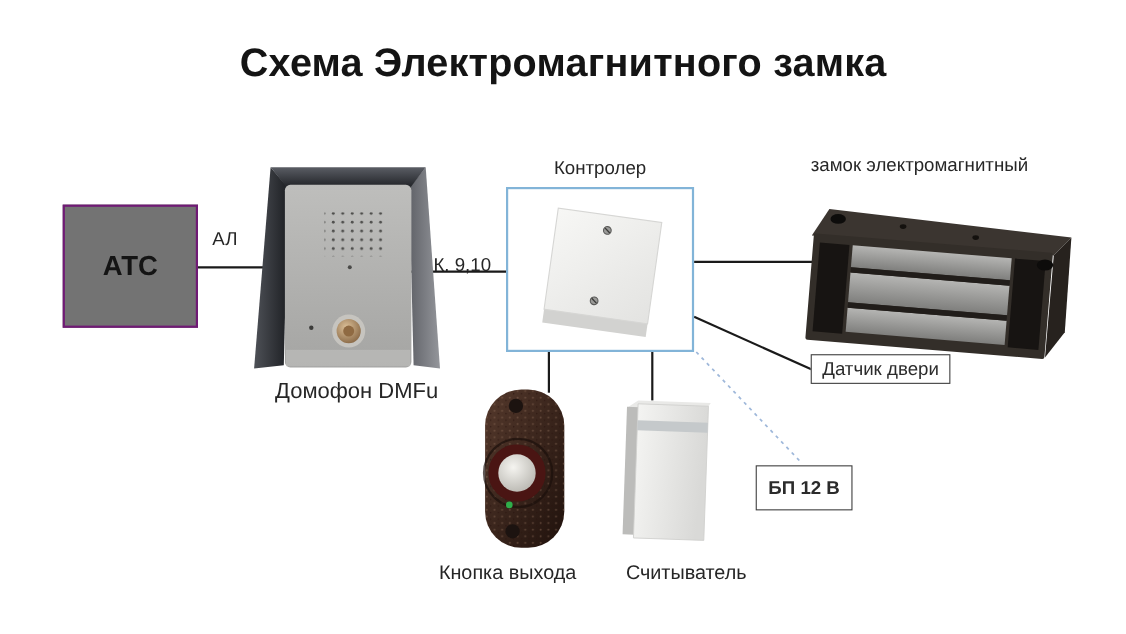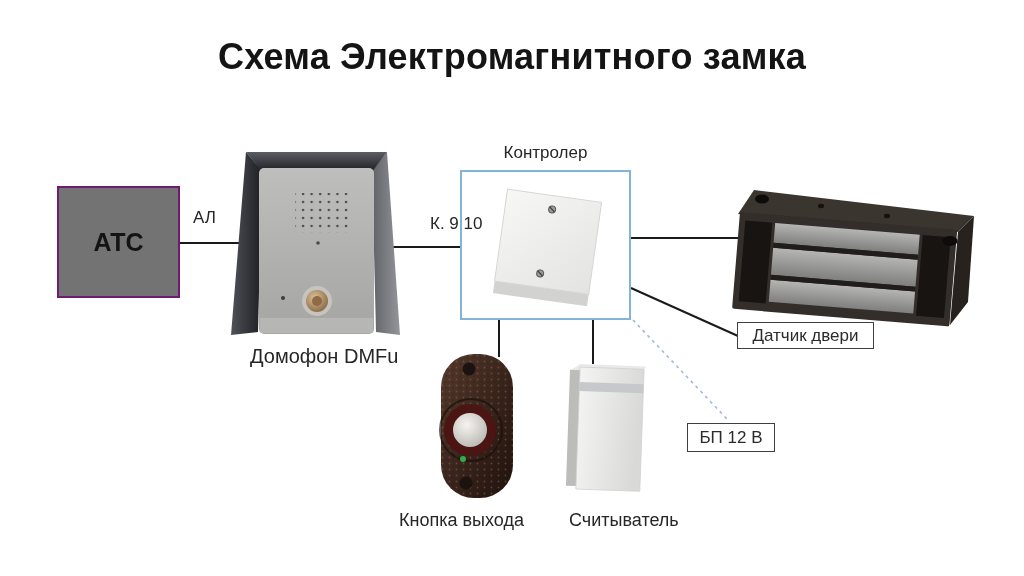--- a/index.html
+++ b/index.html
@@ -163,6 +163,7 @@
 
   <div class="controller-frame"></div>
 
+  <div class="lbl" style="left:737px;top:140px;">замок электромагнитный</div>
 
   <div class="lbl" style="left:250px;top:345px;font-size:20px;">Домофон DMFu</div>
 

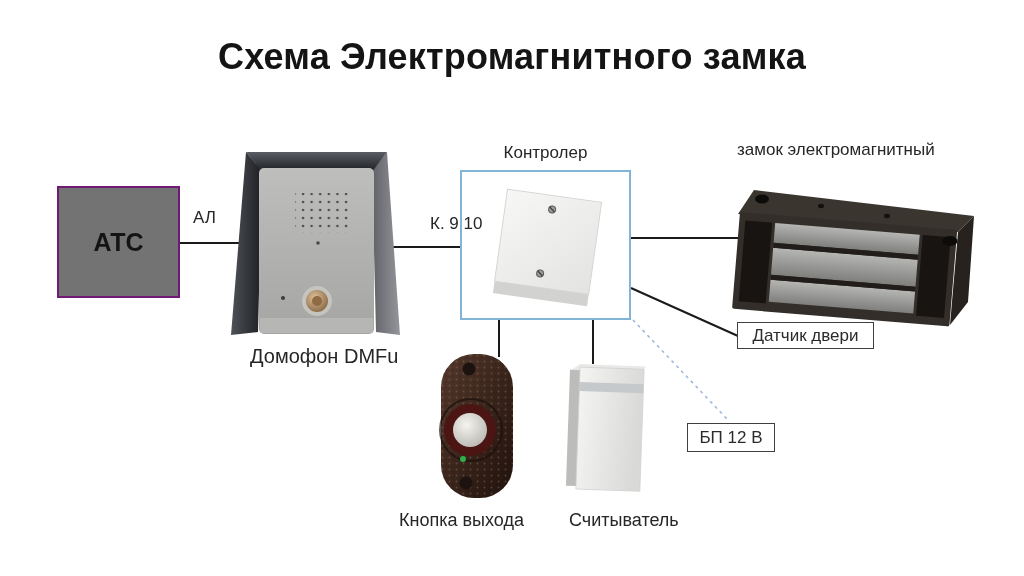--- a/index.html
+++ b/index.html
@@ -157,7 +157,7 @@
 
   <div class="lbl" style="left:193px;top:208px;">АЛ</div>
 
-  <div class="lbl" style="left:394px;top:214px;margin-left:36px;">К. 9,10</div>
+  <div class="lbl" style="left:394px;top:231px;">К. 9,10</div>
 
   <div class="lbl caption-controller" style="top:143px;">Контролер</div>
 

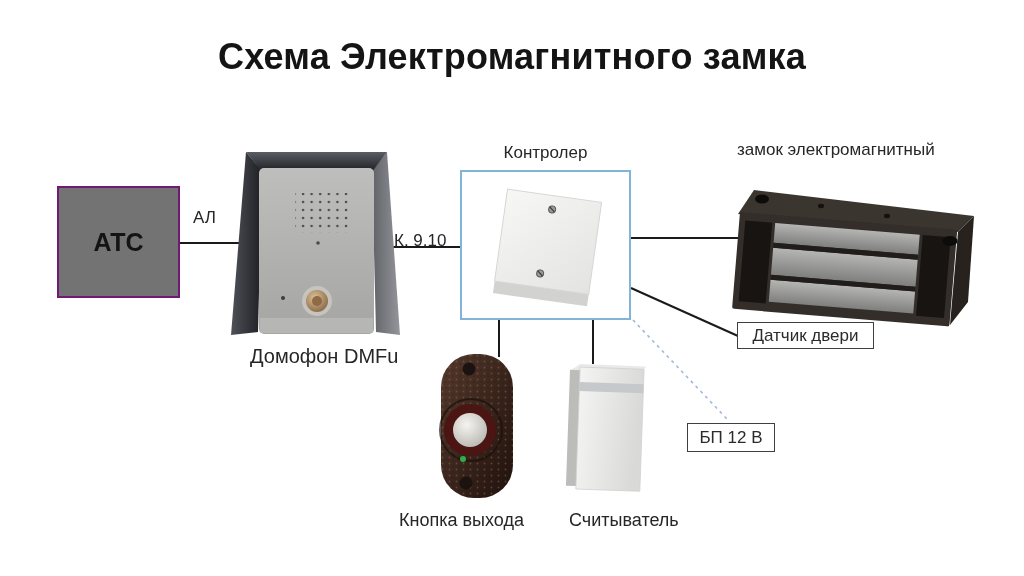--- a/index.html
+++ b/index.html
@@ -17,7 +17,7 @@
   .callout{position:absolute;box-sizing:border-box;border:1px solid #3f3f3f;background:#ffffff;
            display:flex;align-items:center;justify-content:center;font-size:17px;font-weight:normal;
            color:#2b2b2b;white-space:nowrap;}
-  .callout.sensor{left:737px;top:322px;width:137px;height:27px;}
+  .callout.sensor{left:737px;top:322px;width:127px;height:27px;}
   .callout.psu{left:687px;top:423px;width:88px;height:29px;}
   .caption-controller{position:absolute;left:460px;top:143px;width:171px;text-align:center;}
 </style>

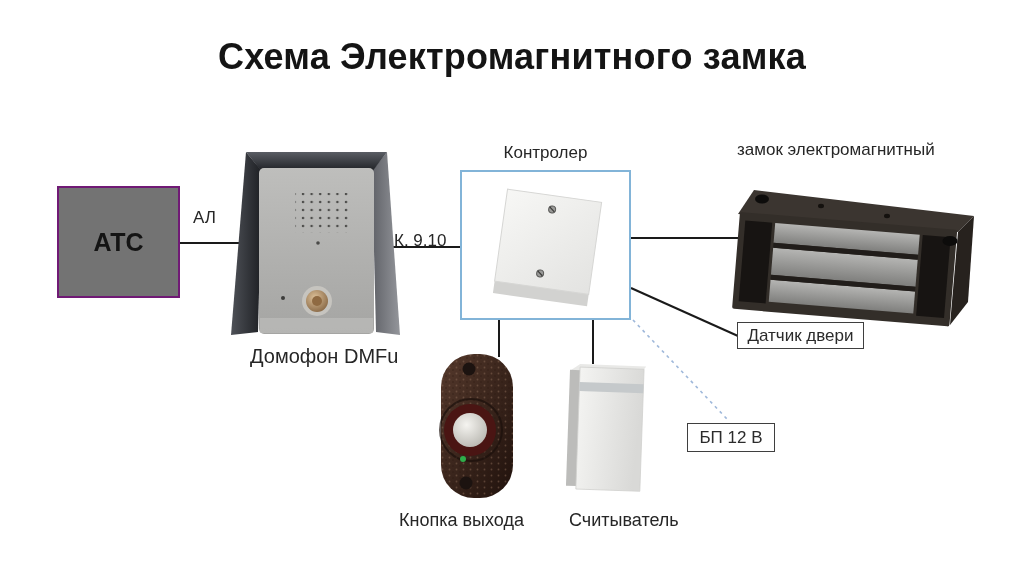--- a/index.html
+++ b/index.html
@@ -18,7 +18,7 @@
            display:flex;align-items:center;justify-content:center;font-size:17px;font-weight:normal;
            color:#2b2b2b;white-space:nowrap;}
   .callout.sensor{left:737px;top:322px;width:127px;height:27px;}
-  .callout.psu{left:687px;top:423px;width:88px;height:29px;}
+  .callout.psu{left:687px;top:423px;width:88px;height:41px;font-weight:bold;}
   .caption-controller{position:absolute;left:460px;top:143px;width:171px;text-align:center;}
 </style>
 </head>

